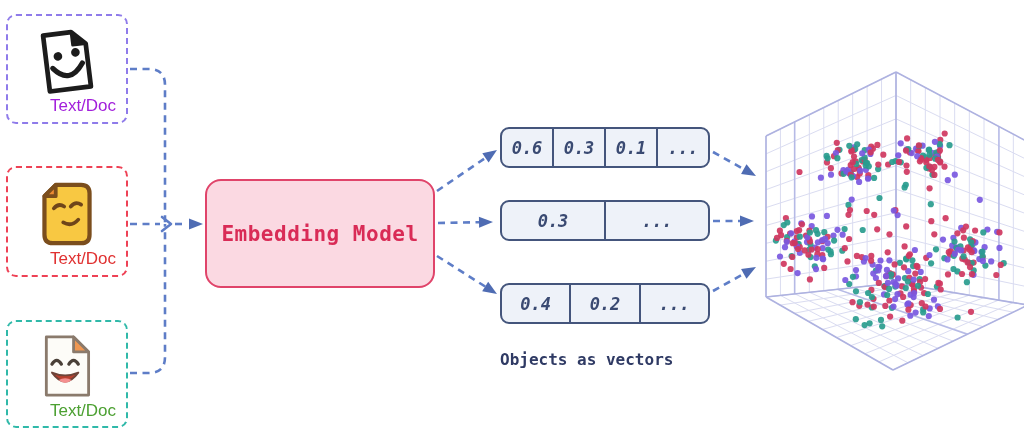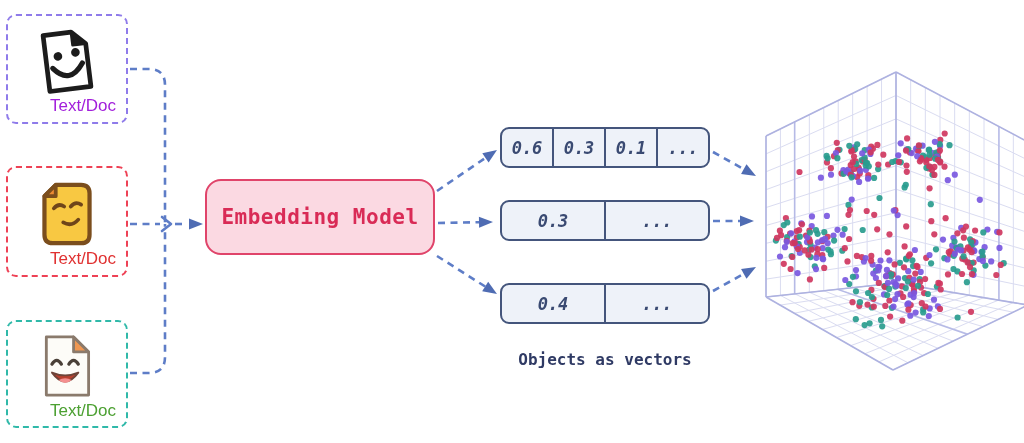--- a/index.html
+++ b/index.html
@@ -17,7 +17,7 @@
   .src-label{font-size:17px;line-height:1;margin-top:1px;font-weight:400;margin-left:32px;}
   
   #model-box{
-    position:absolute;left:205px;top:179px;width:230px;height:76px;box-sizing:border-box;
+    position:absolute;left:205px;top:179px;width:230px;height:109px;box-sizing:border-box;
     border:2.5px solid;border-radius:16px;
     display:flex;align-items:center;justify-content:center;
     font-family:"DejaVu Sans Mono",monospace;font-size:21px;font-weight:bold;letter-spacing:.5px;

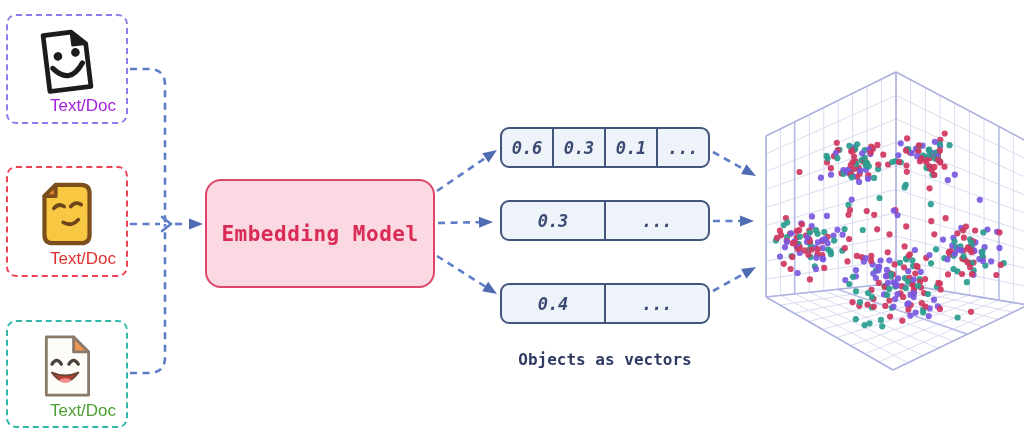--- a/index.html
+++ b/index.html
@@ -99,6 +99,7 @@
   </div>
   <div class="vec-row" style="top:283px">
     <div class="vec-cell">0.4</div>
+    <div class="vec-cell">0.2</div>
     <div class="vec-cell">...</div>
   </div>
 

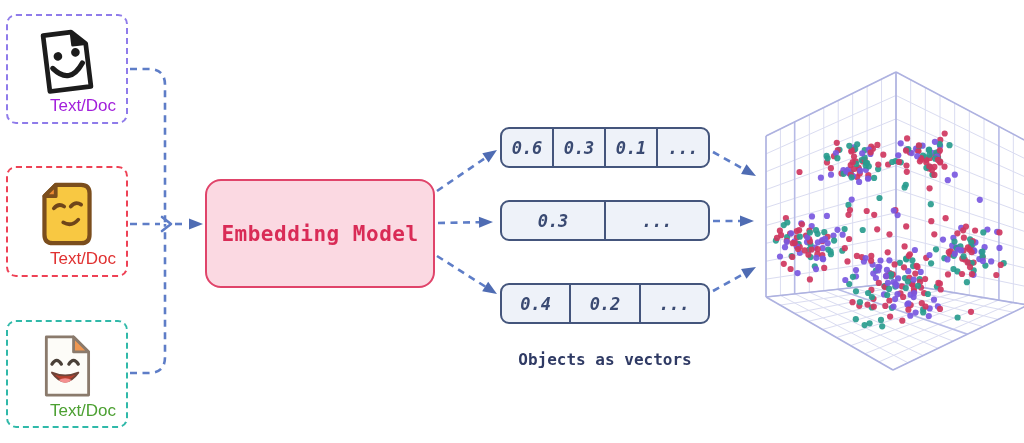--- a/index.html
+++ b/index.html
@@ -37,7 +37,7 @@
   }
   .vec-cell:last-child{border-right:none;}
   #caption{
-    position:absolute;left:500px;top:350px;width:210px;text-align:center;
+    position:absolute;left:500px;top:350px;width:210px;
     font-family:"DejaVu Sans Mono",monospace;font-size:16px;font-weight:bold;
   }
   #overlay{position:absolute;left:0;top:0;pointer-events:none;}

